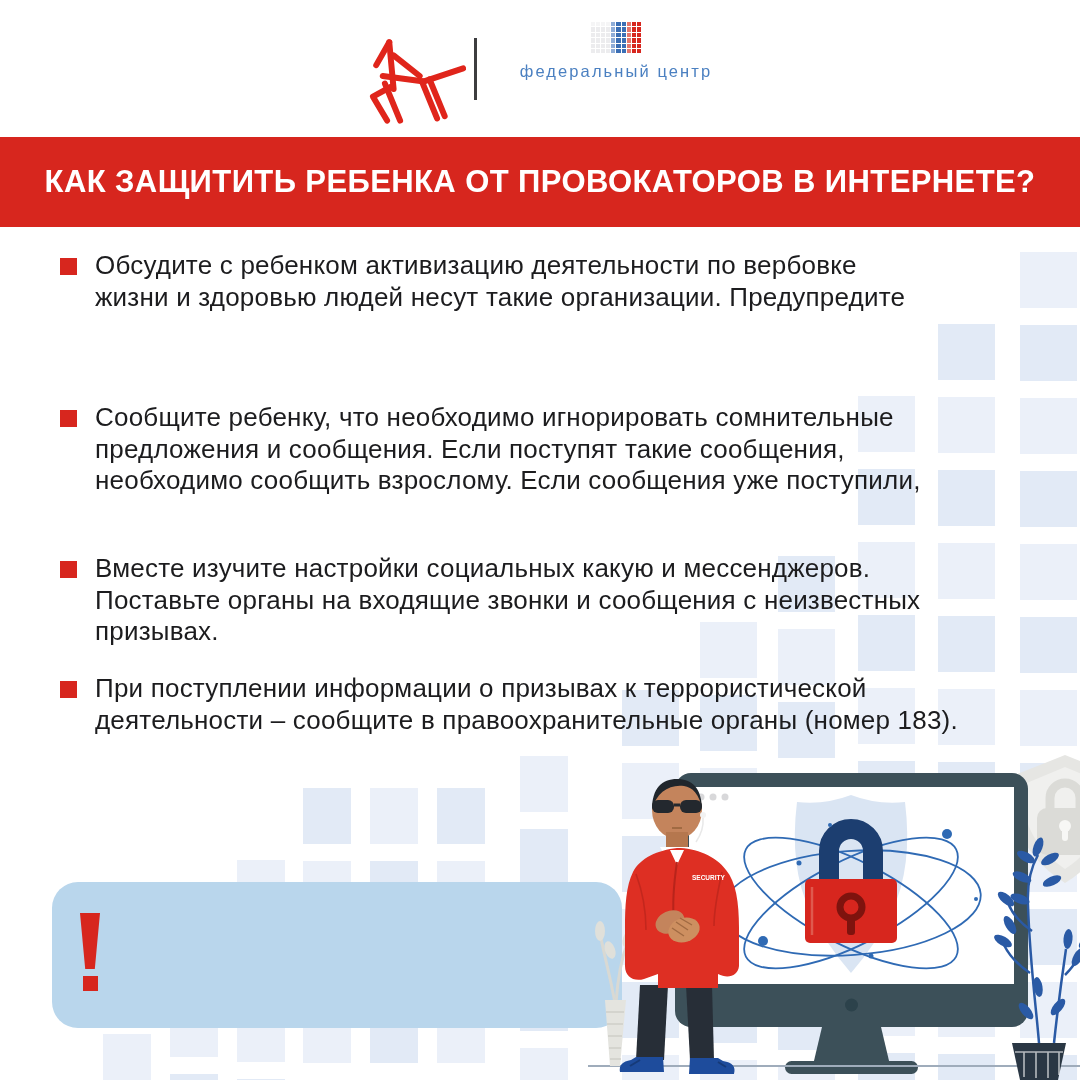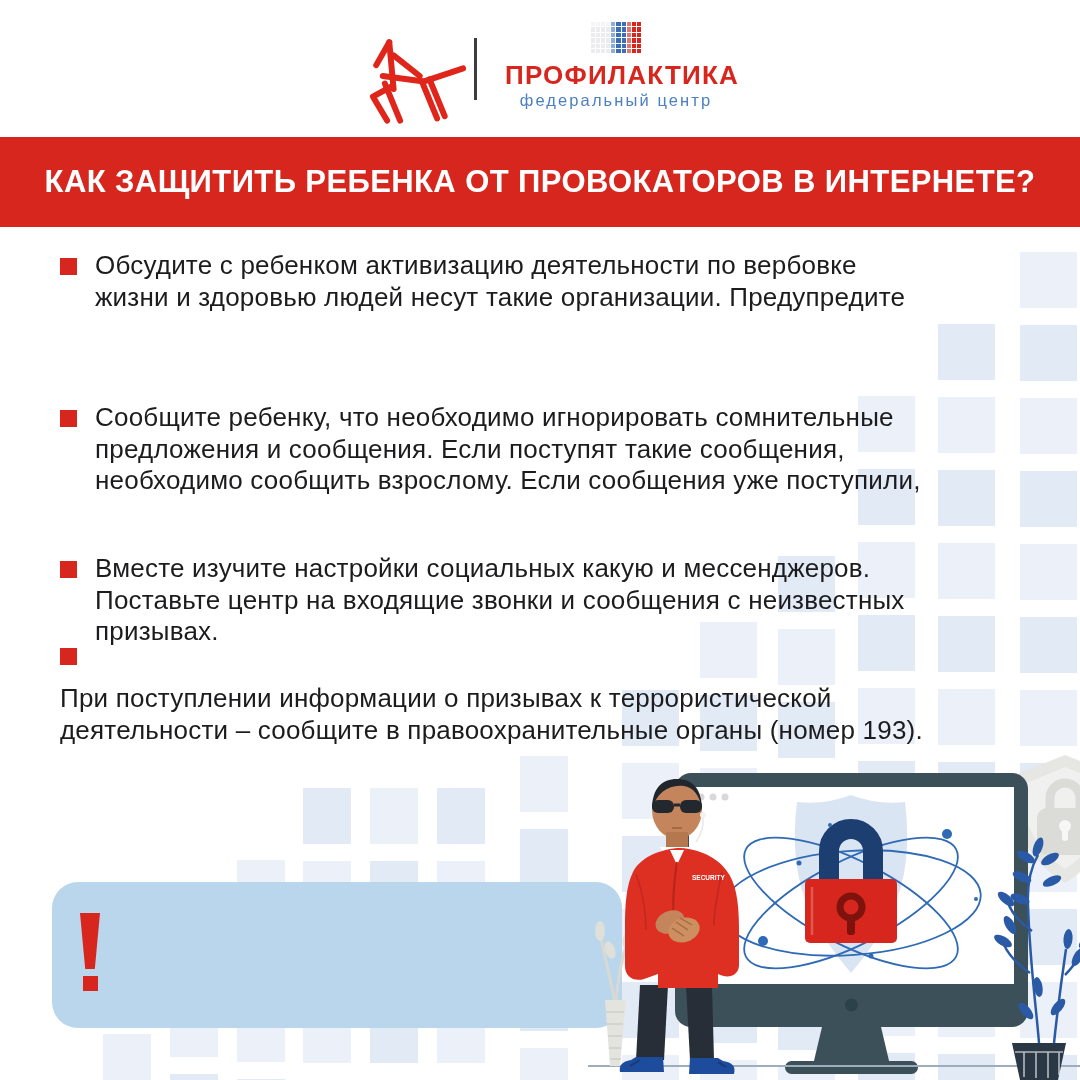--- a/index.html
+++ b/index.html
@@ -205,7 +205,6 @@
           <div style="background: rgb(215, 38, 30);"></div>
           <div style="background: rgb(215, 38, 30);"></div>
         </div>
-      <div class="brand-title">ПРОФИЛАКТИКА</div>
       <div class="brand-sub">федеральный центр</div>
     </div>
   </div>

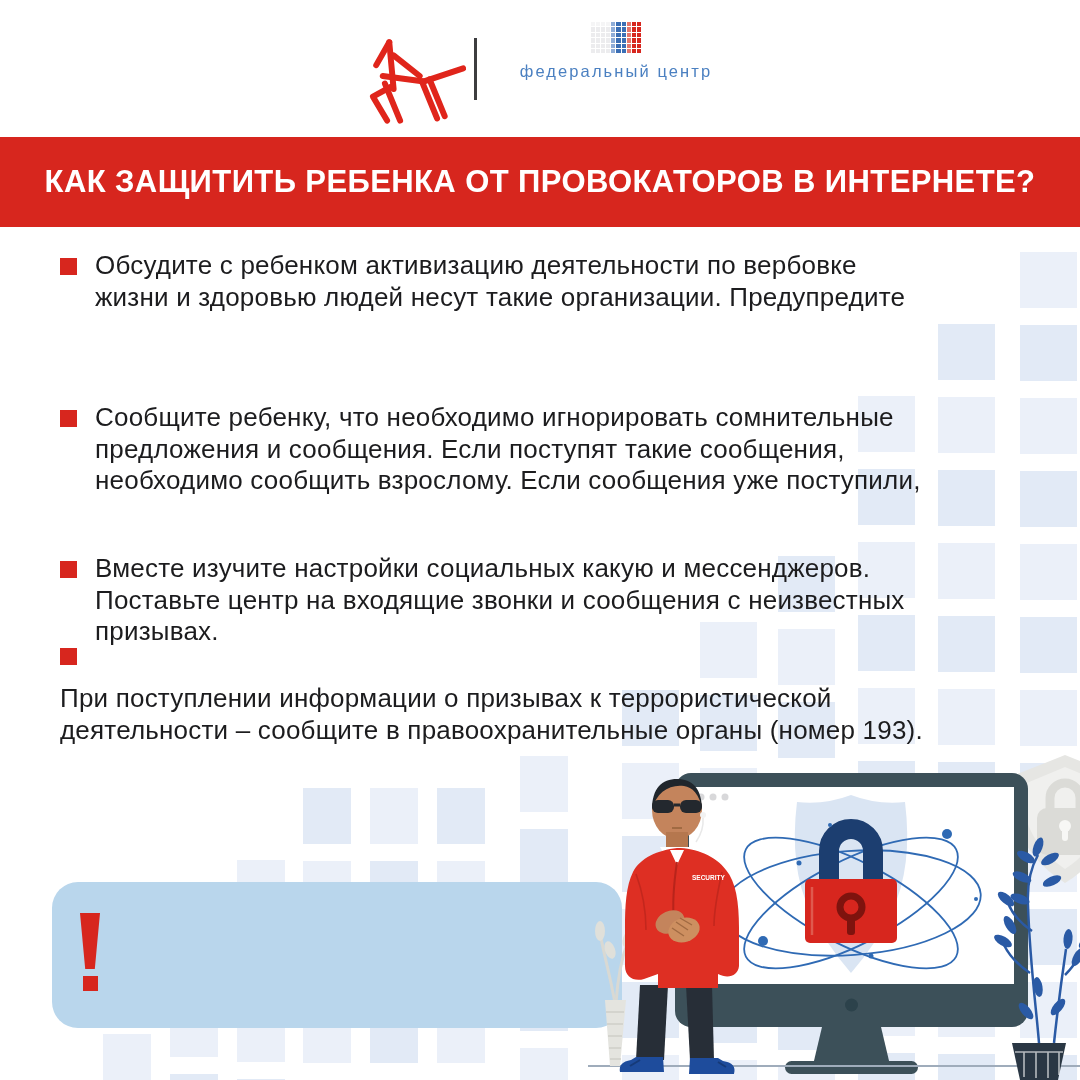--- a/index.html
+++ b/index.html
@@ -233,7 +233,7 @@
         <div class="sq" style="background: rgb(215, 38, 30);"></div>
         <div class="lines">
           <div>Вместе изучите настройки социальных какую и мессенджеров.</div>
-          <div>Поставьте центр на входящие звонки и сообщения с неизвестных</div>
+          <div>Поставьте органы на входящие звонки и сообщения с неизвестных</div>
           <div>призывах.</div>
         </div>
       </div>

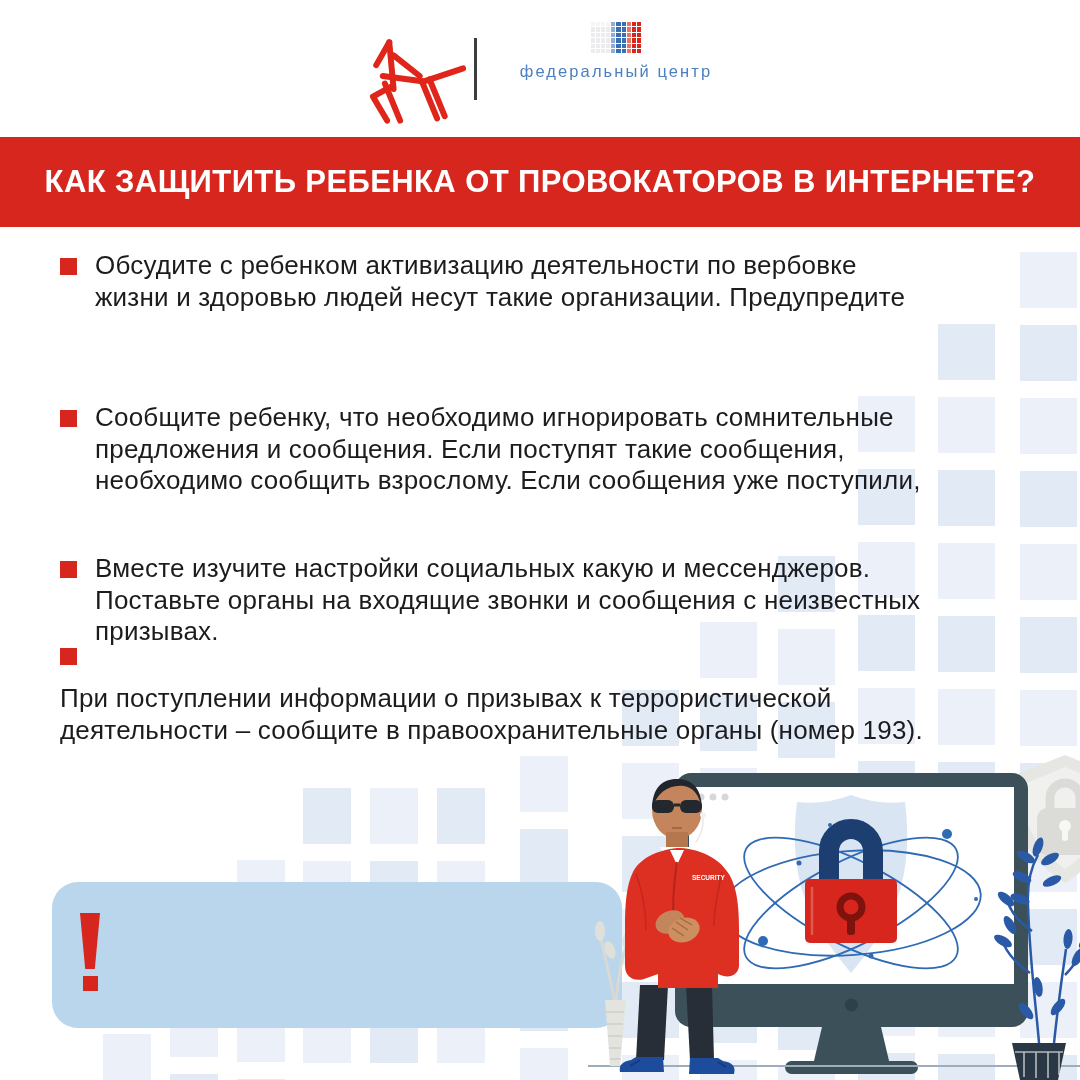--- a/index.html
+++ b/index.html
@@ -237,7 +237,7 @@
           <div>призывах.</div>
         </div>
       </div>
-      <div class="bullet" style="top: 640px; flex-direction: column;">
+      <div class="bullet" style="top: 673px;">
         <div class="sq" style="background: rgb(215, 38, 30);"></div>
         <div class="lines">
           <div>При поступлении информации о призывах к террористической</div>

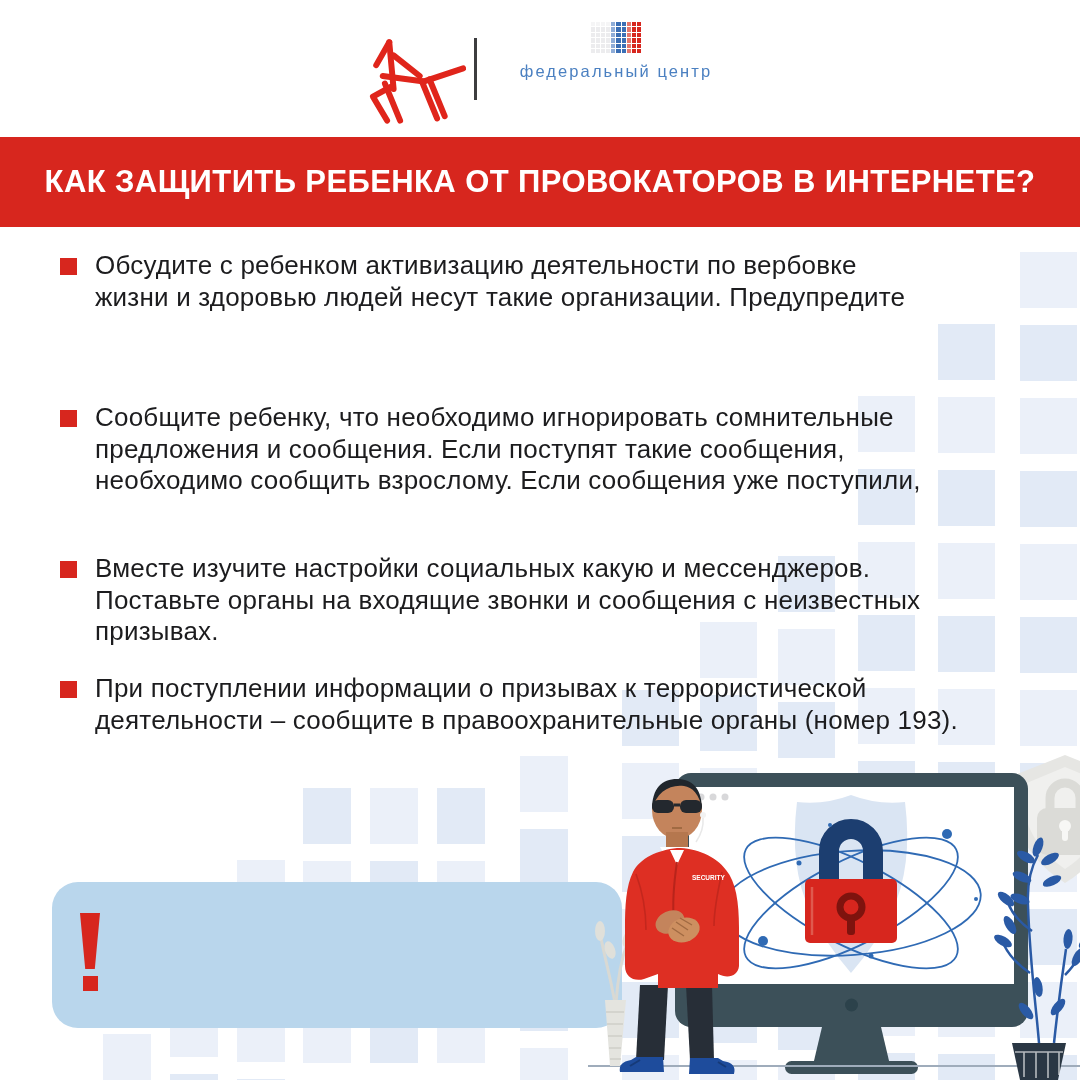--- a/index.html
+++ b/index.html
@@ -241,7 +241,7 @@
         <div class="sq" style="background: rgb(215, 38, 30);"></div>
         <div class="lines">
           <div>При поступлении информации о призывах к террористической</div>
-          <div>деятельности – сообщите в правоохранительные органы (номер 193).</div>
+          <div>деятельности – сообщите в правоохранительные органы (номер 183).</div>
         </div>
       </div>
     </div>

